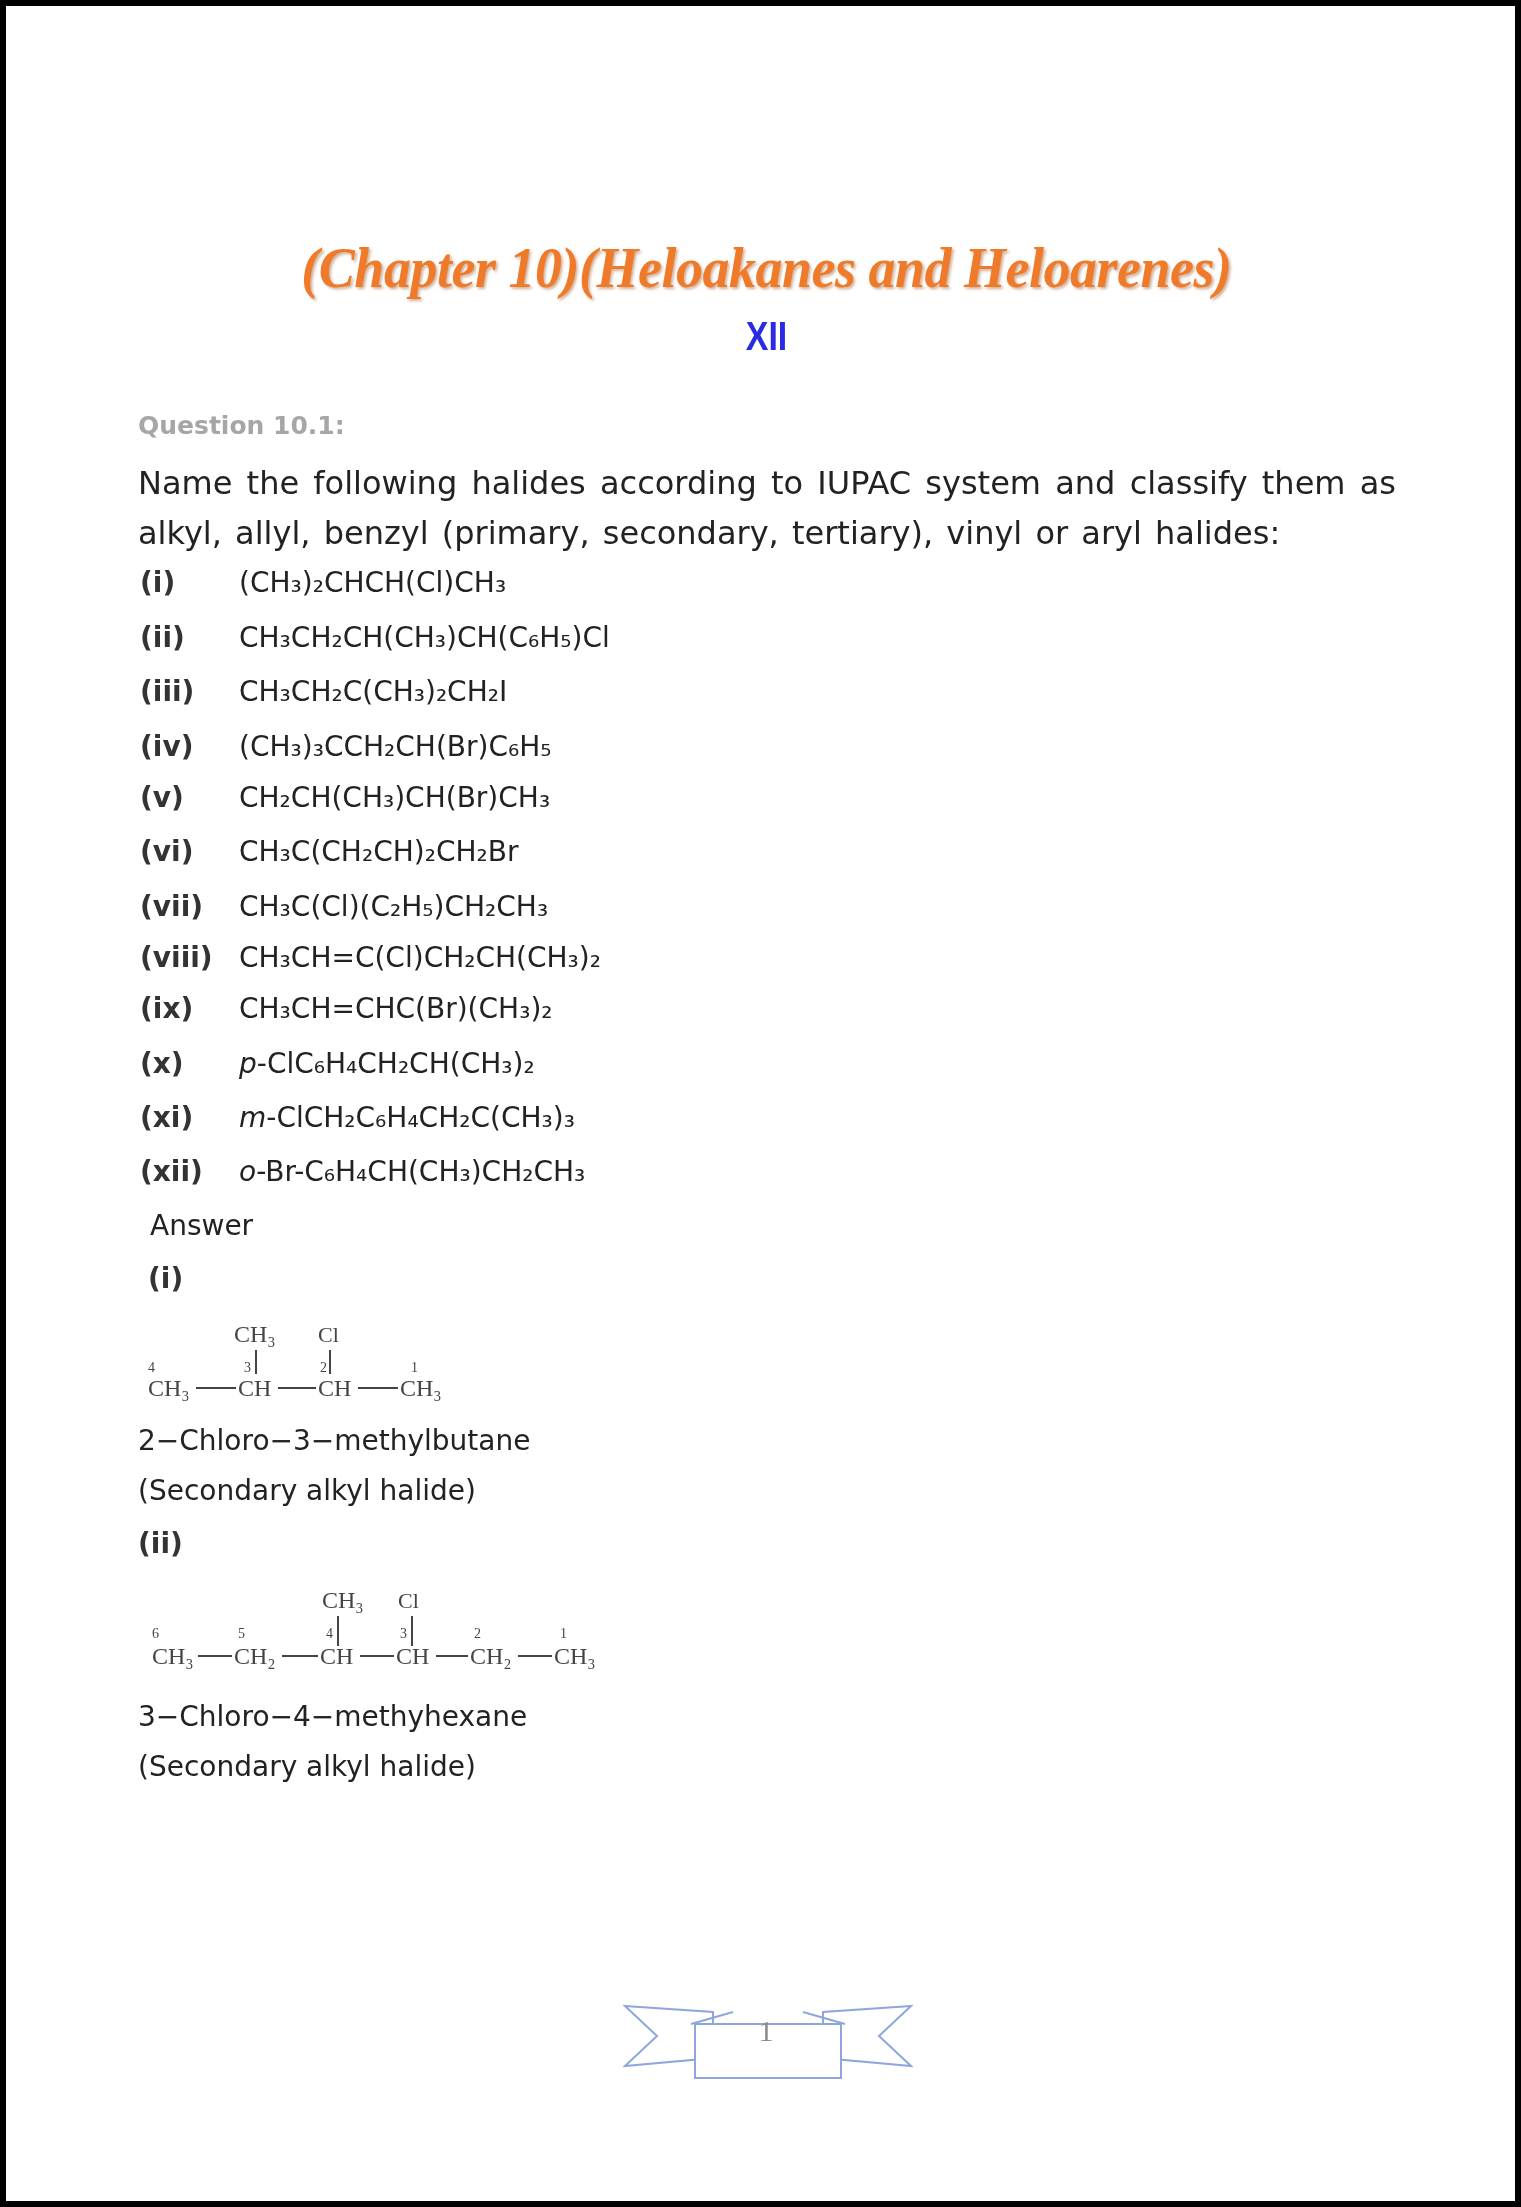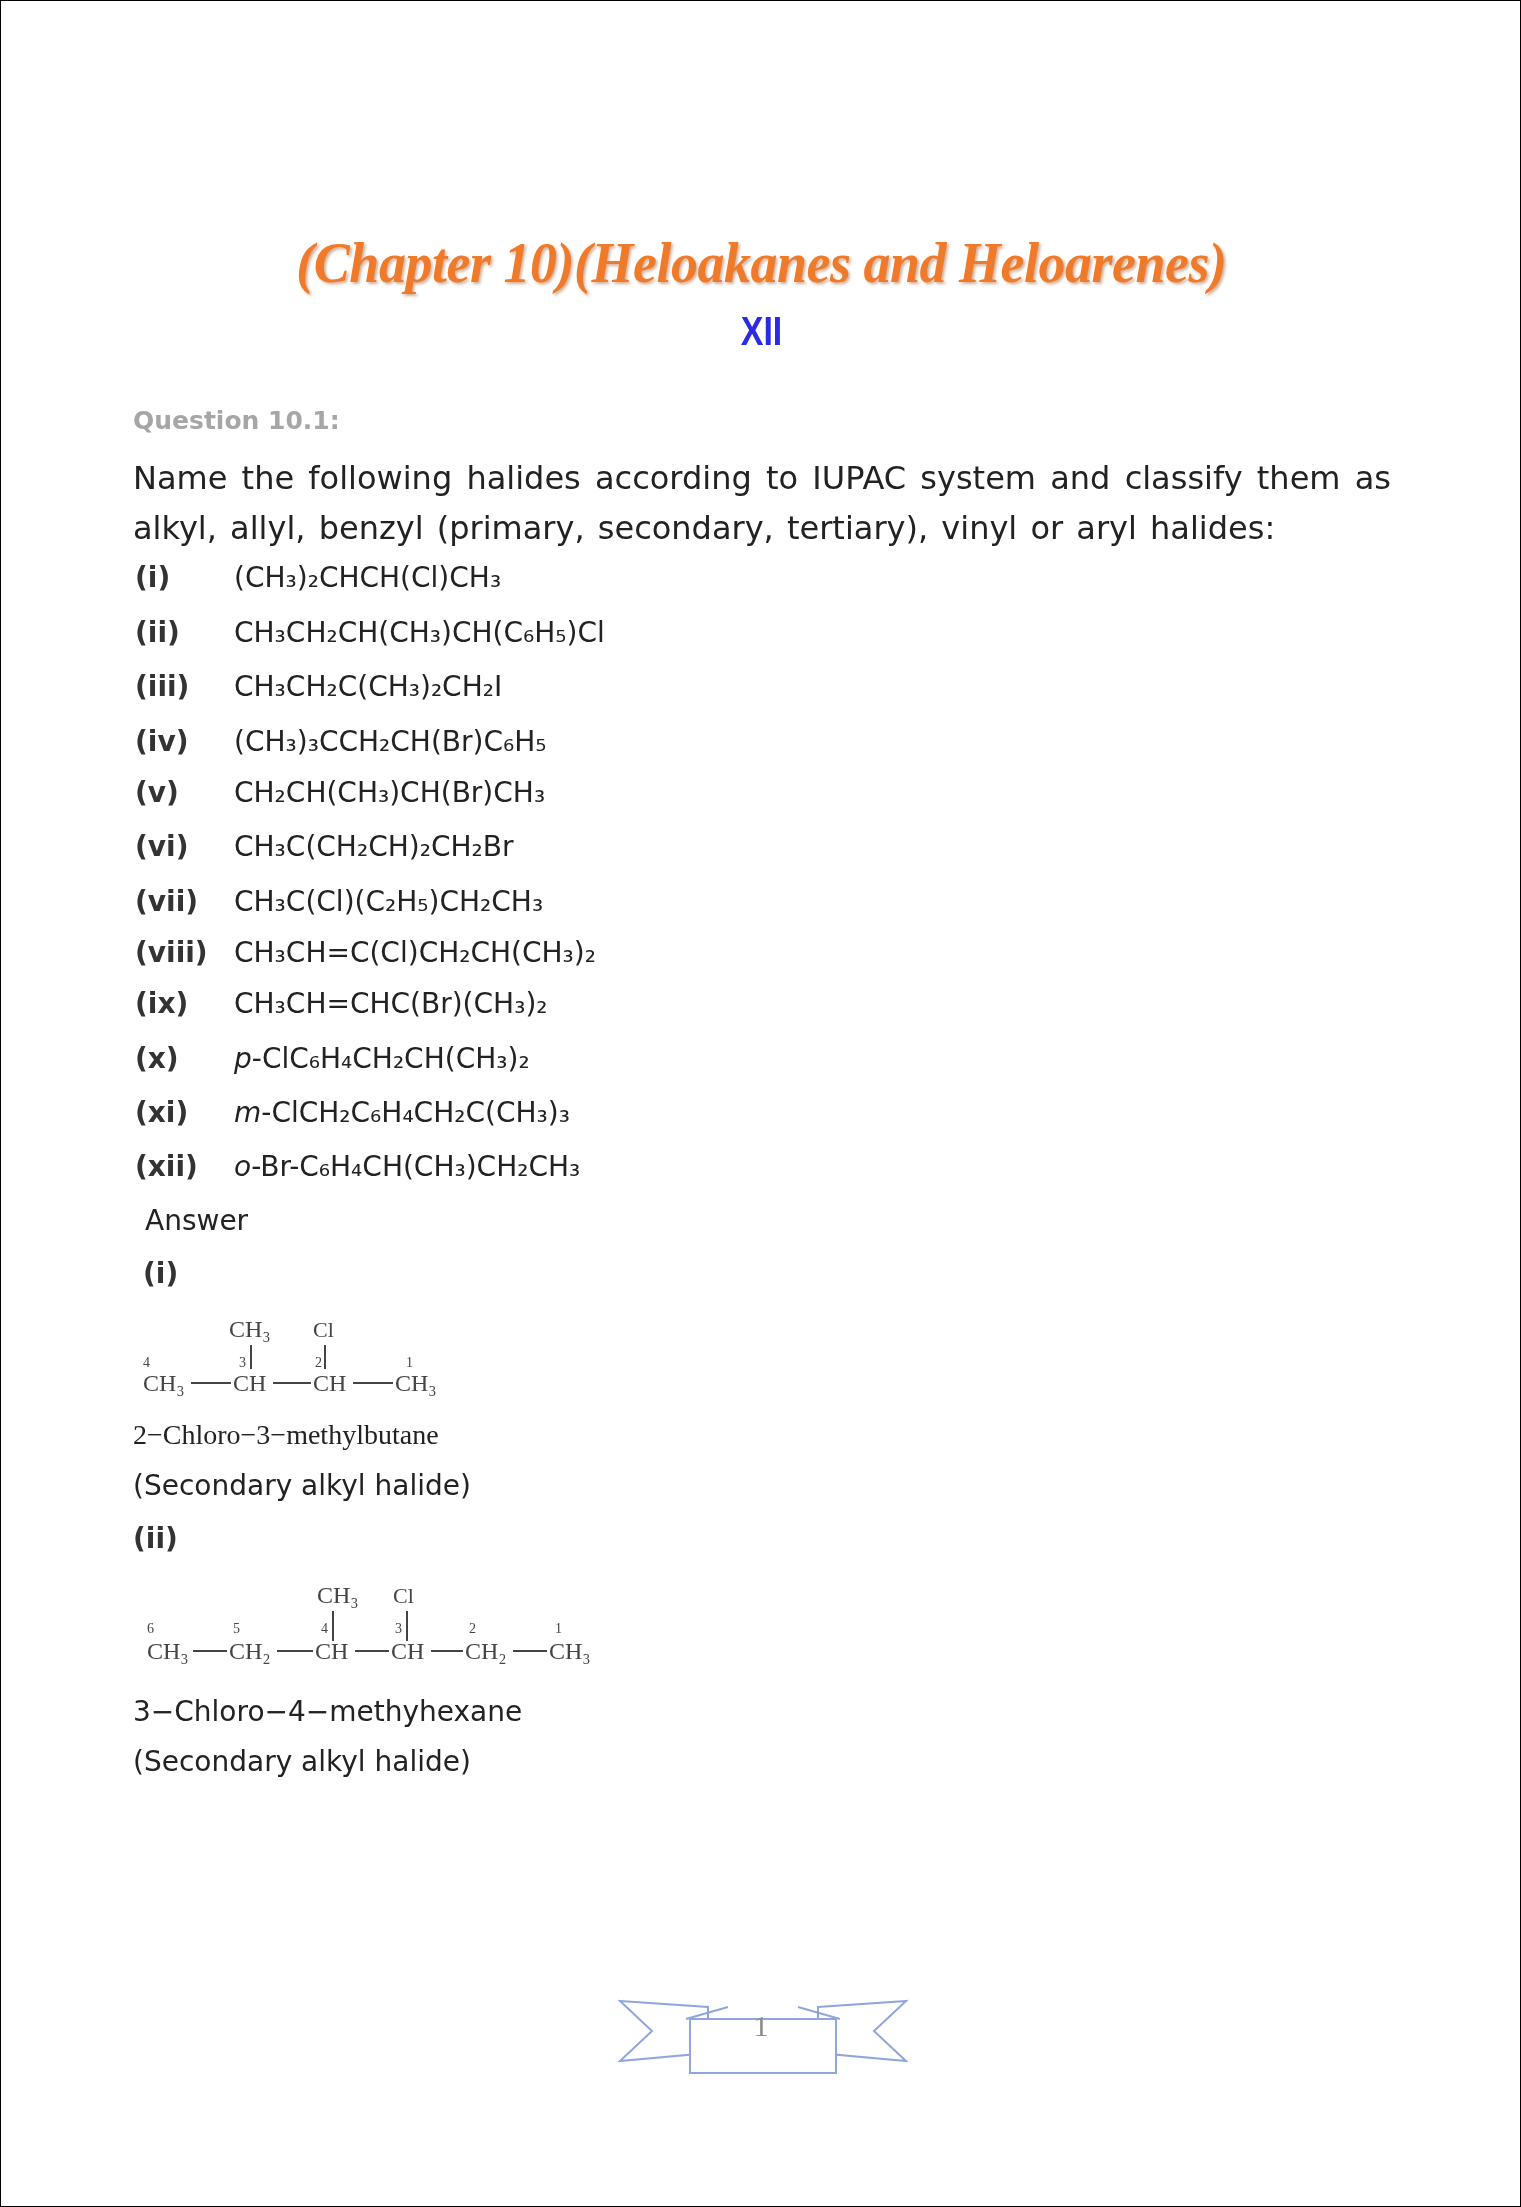--- a/index.html
+++ b/index.html
@@ -7,7 +7,7 @@
     .page {
       position: absolute; left: 0; top: 0; width: 1521px; height: 2207px;
       box-sizing: border-box;
-      border: 1px solid #000000;
+      border: 6px solid #000000;
       background: #ffffff;
     }
     .title {

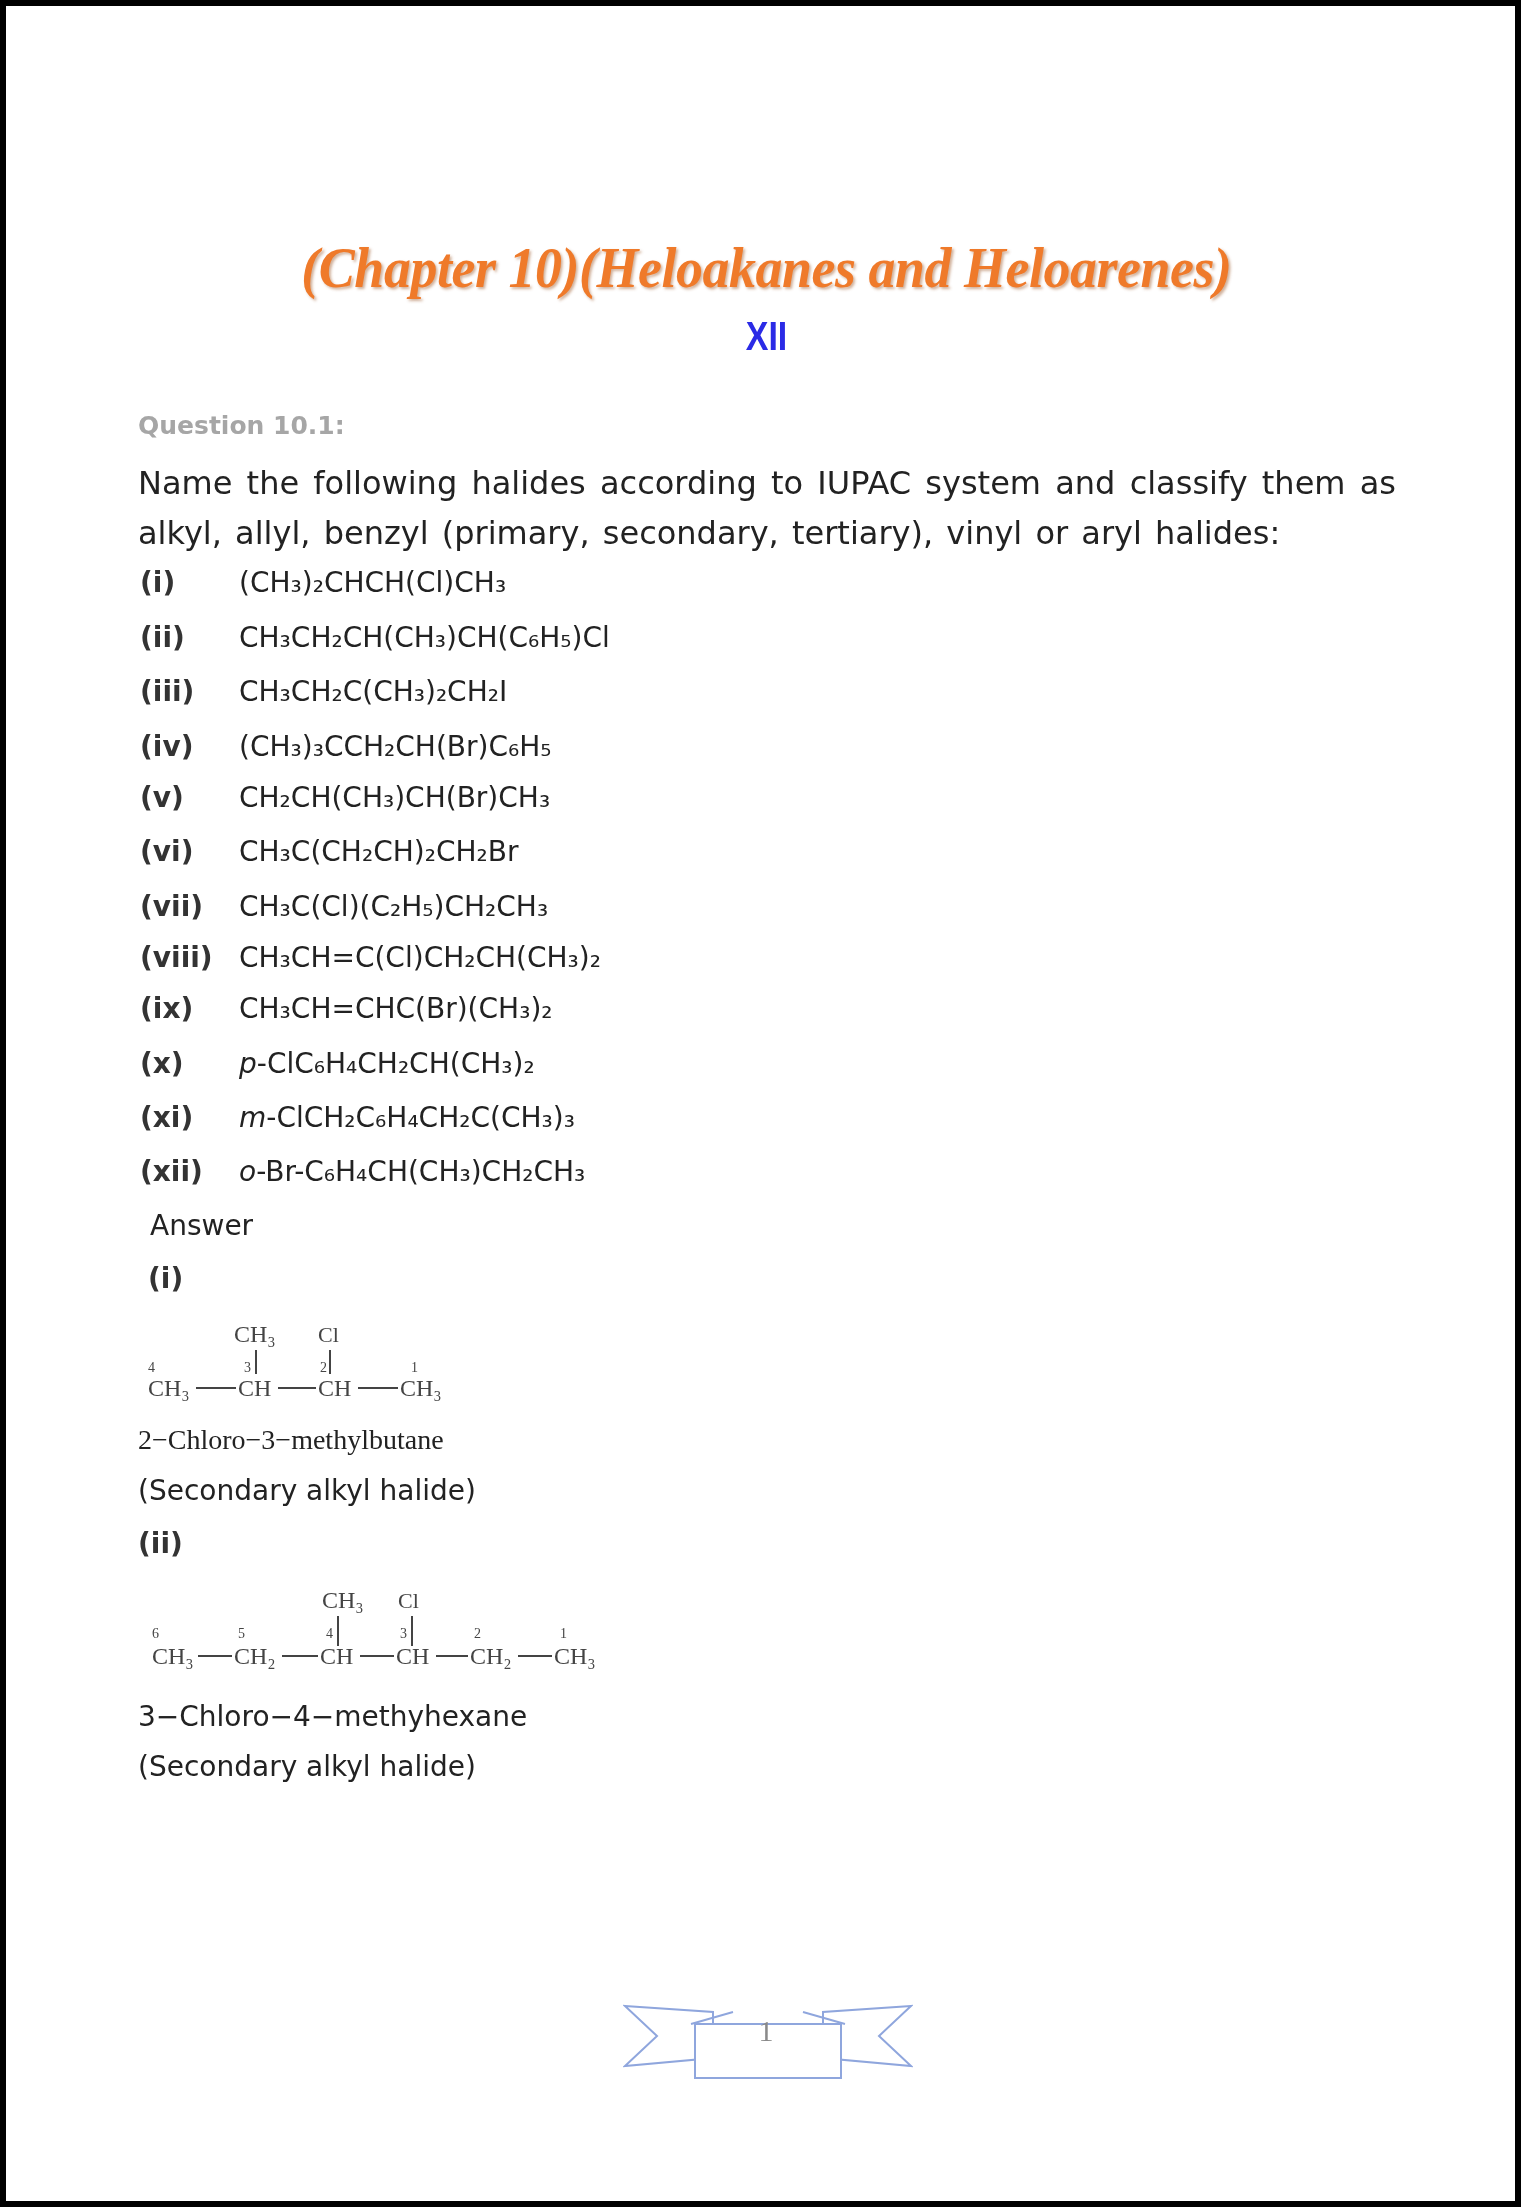--- a/index.html
+++ b/index.html
@@ -140,7 +140,7 @@
       <line x1="212" y1="82" x2="252" y2="82"></line>
       <text x="254" y="90" font-size="24">CH₃</text>
     </svg>
-    <div class="ans-text" style="top:1418px;font-family:Liberation Serif, serif;">2−Chloro−3−methylbutane</div>
+    <div class="ans-text" style="top:1418px;">2−Chloro−3−methylbutane</div>
     <div class="ans-text" style="top:1468px;">(Secondary alkyl halide)</div>
 
     <div class="ans-num" style="top:1521px; left:0px;">(ii)</div>

